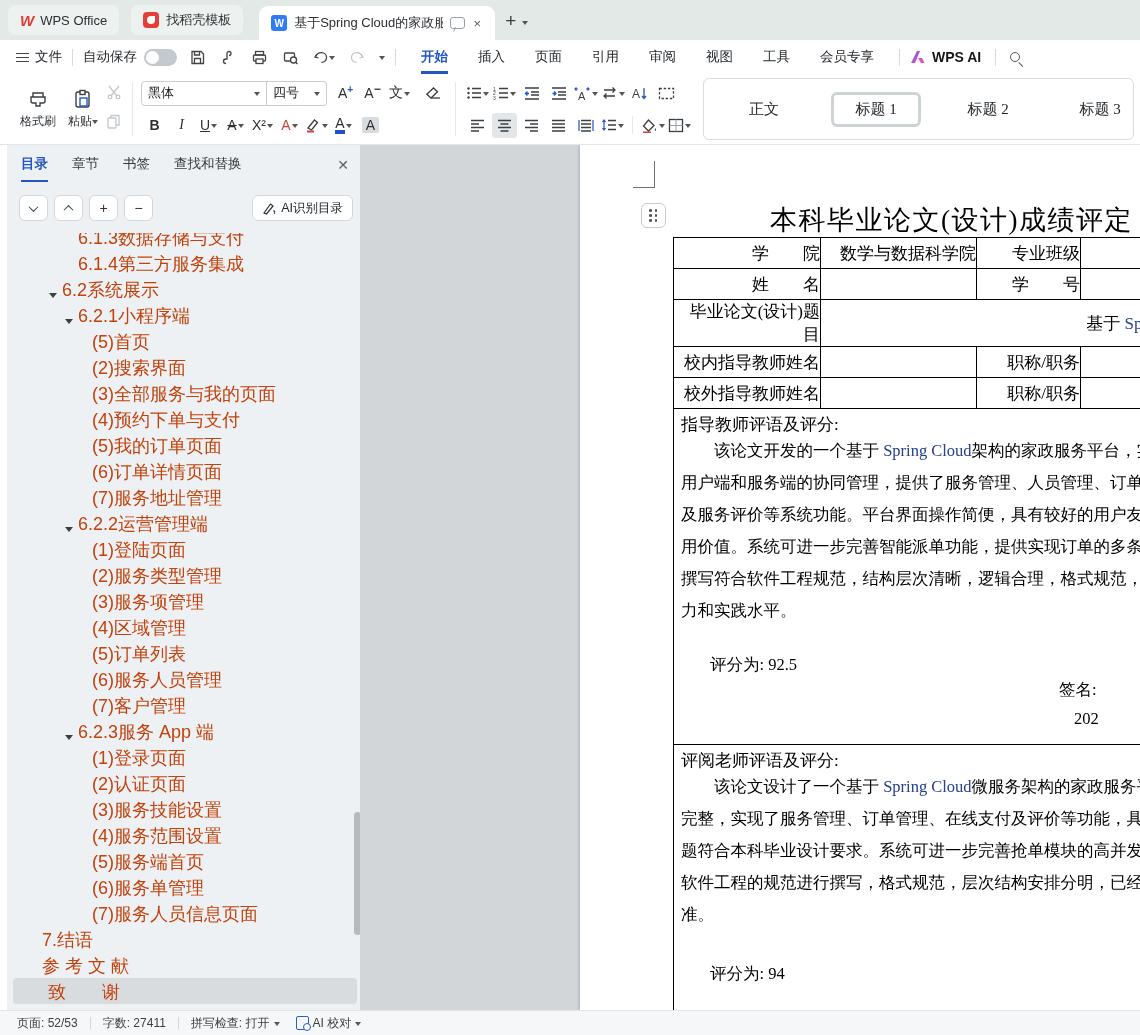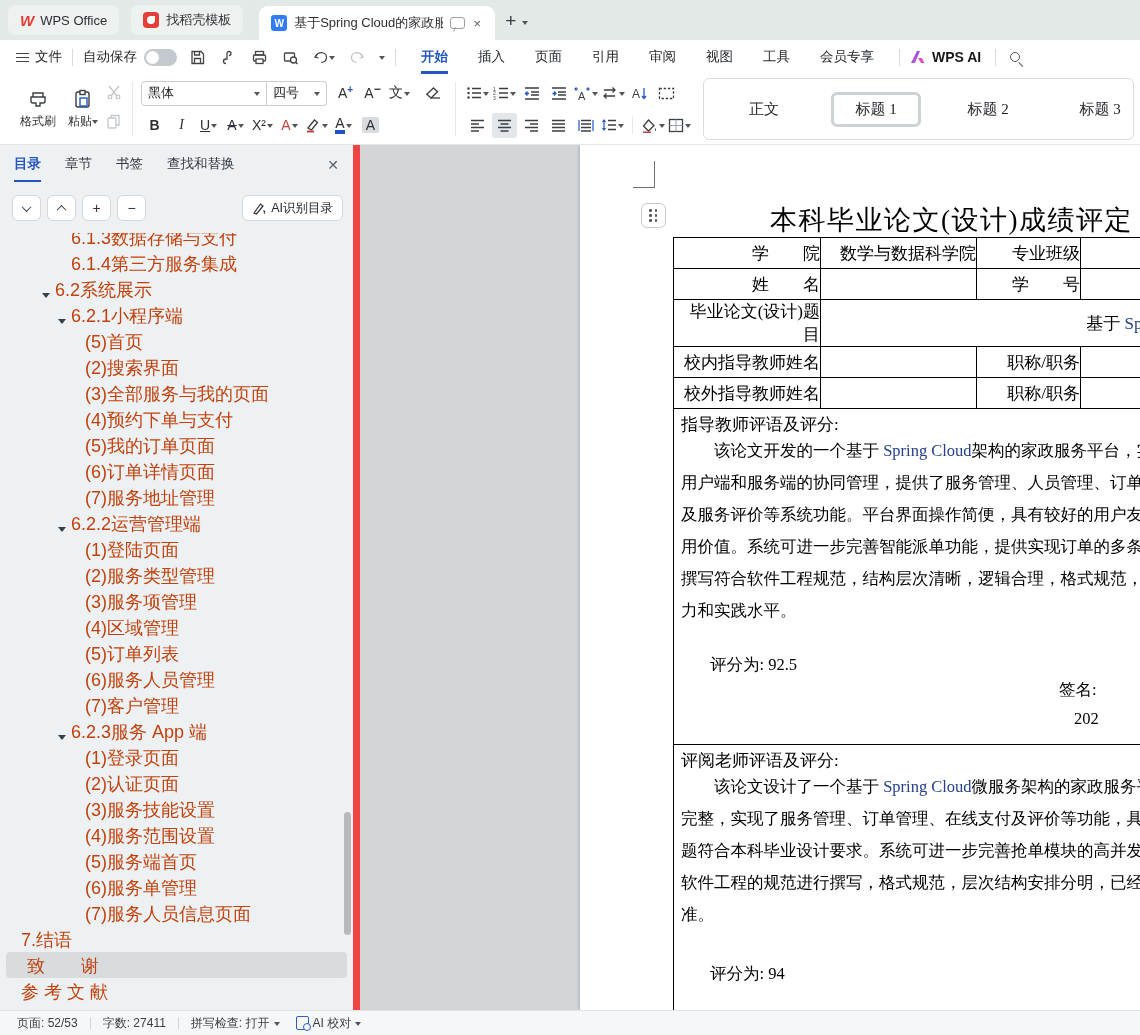--- a/index.html
+++ b/index.html
@@ -68,7 +68,7 @@
   svg.tbi { display:block; }
 
   
-  #sidebar { position:absolute; left:0; top:145px; width:360px; height:865px; background:#eef1f3; border-right:7px solid #ef4444; overflow:hidden; }
+  #sidebar { position:absolute; left:7px; top:145px; width:360px; height:865px; background:#eef1f3; border-right:4px solid #ef4444; overflow:hidden; }
   .sb-tabs { display:flex; align-items:center; height:40px; padding:6px 14px 0; font-size:13.5px; color:#35393d; }
   .sb-tab { margin-right:24px; padding-bottom:7px; border-bottom:2.5px solid transparent; }
   .sb-tab.selected { color:#2456c0; font-weight:bold; border-bottom-color:#2456c0; }

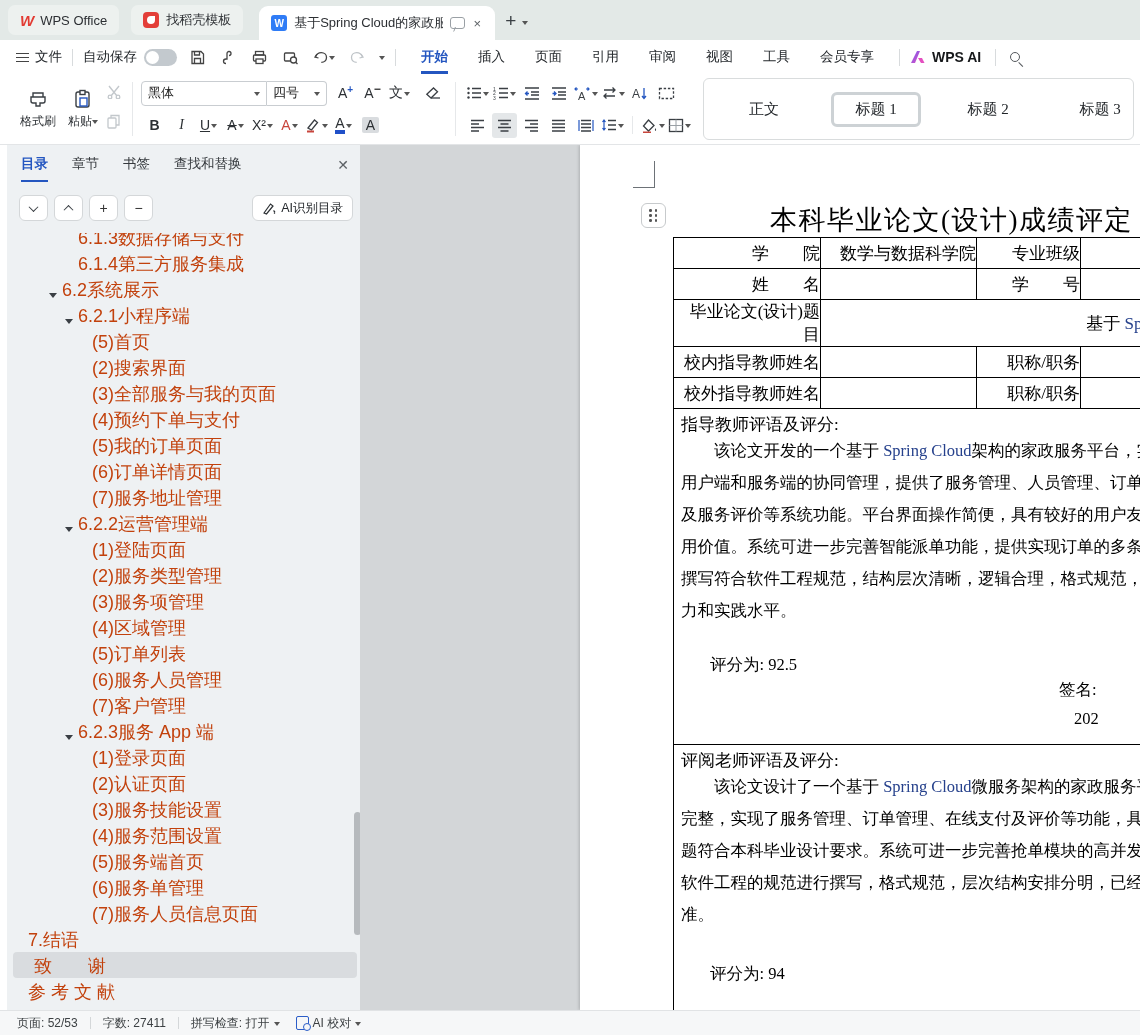--- a/index.html
+++ b/index.html
@@ -84,7 +84,7 @@
   .tree-item { height:26px; display:flex; align-items:flex-end; font-size:18px; color:#c2410c; white-space:nowrap; }
   .tree-item .tri { visibility:hidden; width:0; height:0; border:4px solid transparent; border-top:5px solid #3a3f44; margin:4px 5px 0 0; flex:0 0 auto; }
   .tree-item.has-arrow .tri { visibility:visible; }
-  .tree-item.lv1 { padding-left:8px; }
+  .tree-item.lv1 { padding-left:22px; }
   .tree-item.lv2 { padding-left:42px; }
   .tree-item.lv3 { padding-left:58px; }
   .tree-item.lv4 { padding-left:72px; }

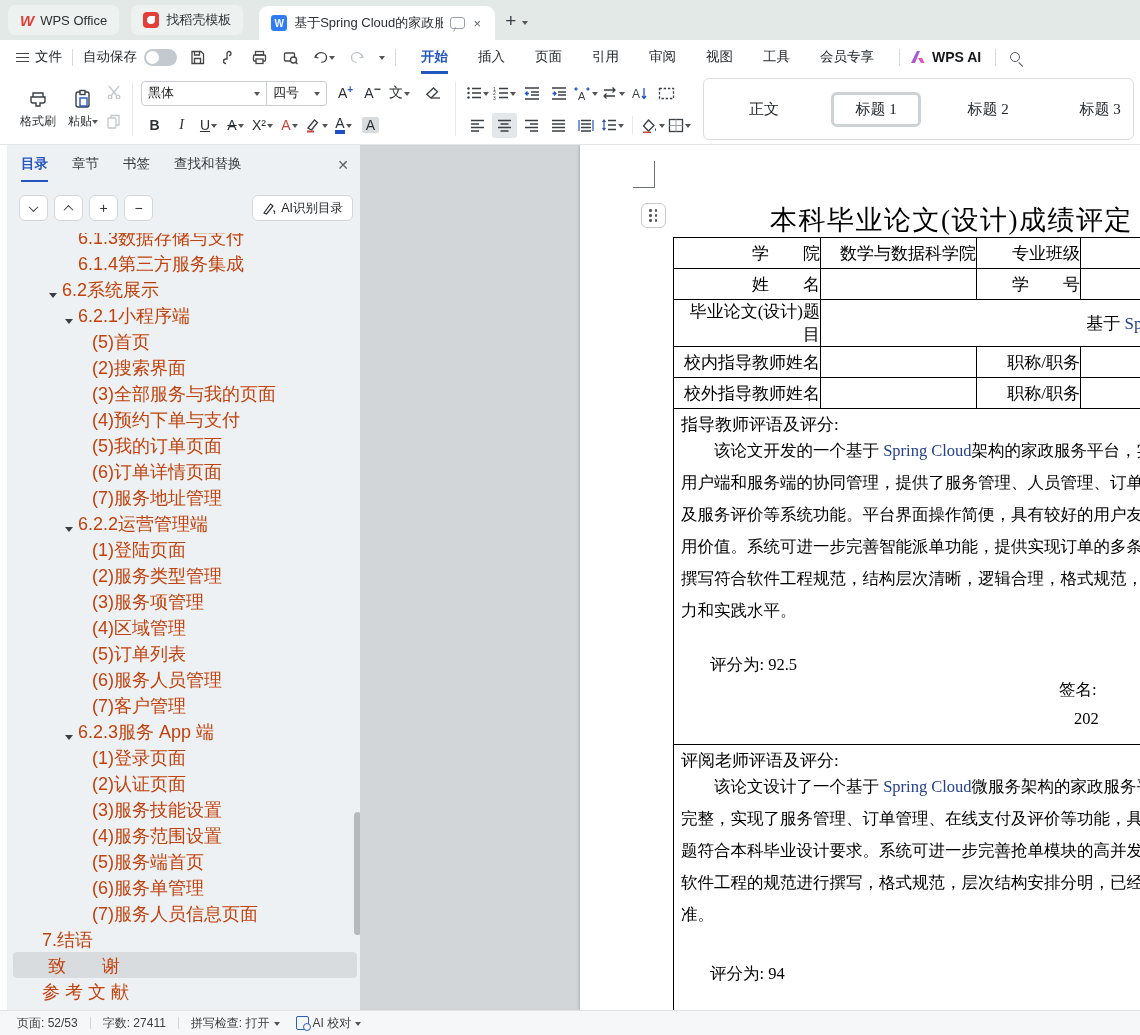--- a/index.html
+++ b/index.html
@@ -579,13 +579,13 @@
             <span class="tri"></span>
             <span class="tlabel">7.结语</span>
           </div>
+          <div class="tree-item lv1">
+            <span class="tri"></span>
+            <span class="tlabel">参 考 文 献</span>
+          </div>
           <div class="tree-item lv1 selected">
             <span class="tri"></span>
             <span class="tlabel">致　　谢</span>
-          </div>
-          <div class="tree-item lv1">
-            <span class="tri"></span>
-            <span class="tlabel">参 考 文 献</span>
           </div>
       </div>
     </div>

